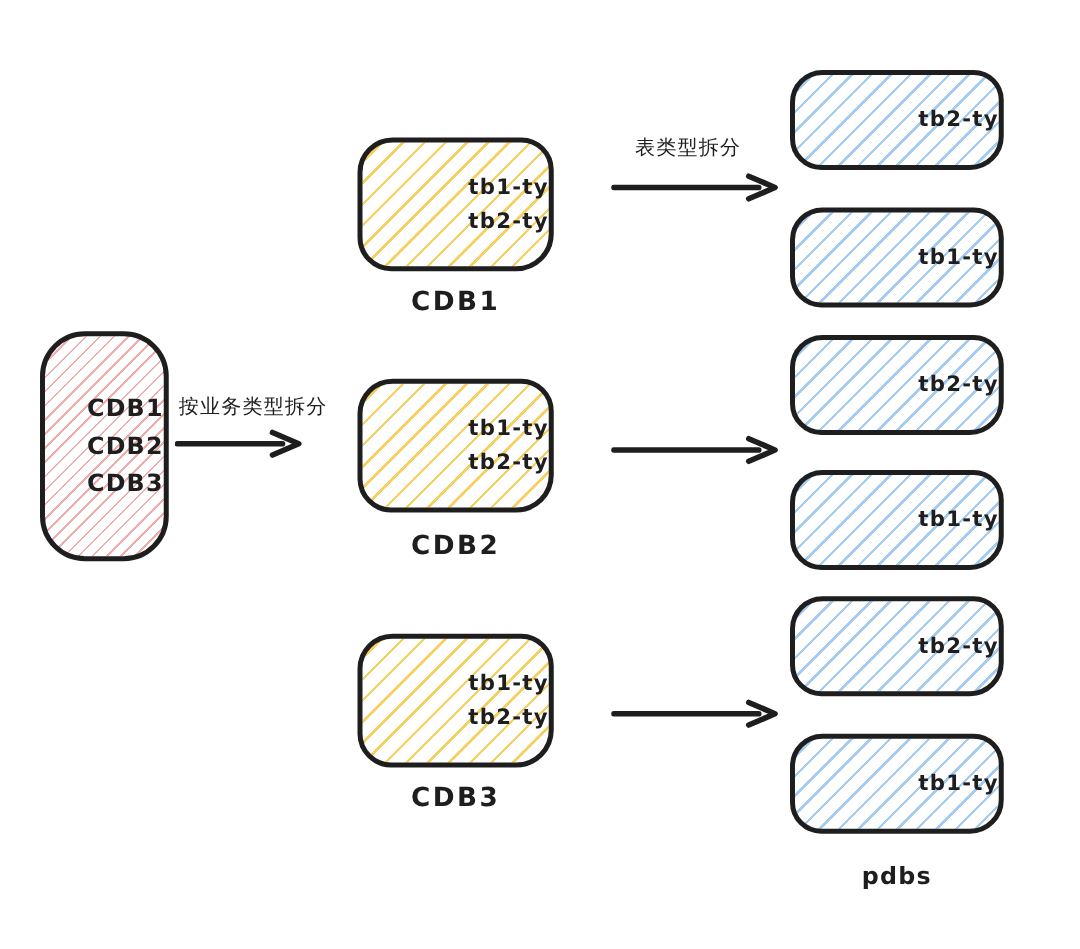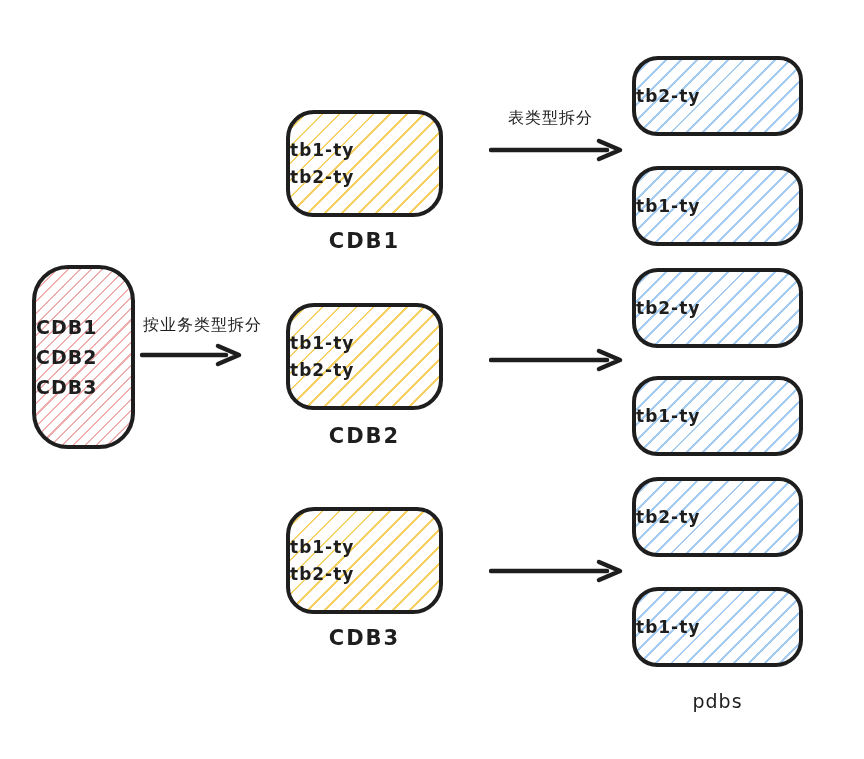--- a/index.html
+++ b/index.html
@@ -14,7 +14,7 @@
   .canvas{position:relative;width:864px;height:759px;background:var(--bg);overflow:hidden;}
 
   .node{position:absolute;box-sizing:border-box;border:4px solid var(--stroke);
-        display:flex;flex-direction:column;align-items:flex-start;justify-content:center;}
+        display:flex;flex-direction:column;align-items:flex-end;justify-content:center;}
   .hatch-pink{
     border-radius:36px;
     background-image:repeating-linear-gradient(135deg,transparent 0 6.5px,var(--pink) 6.5px 8px);

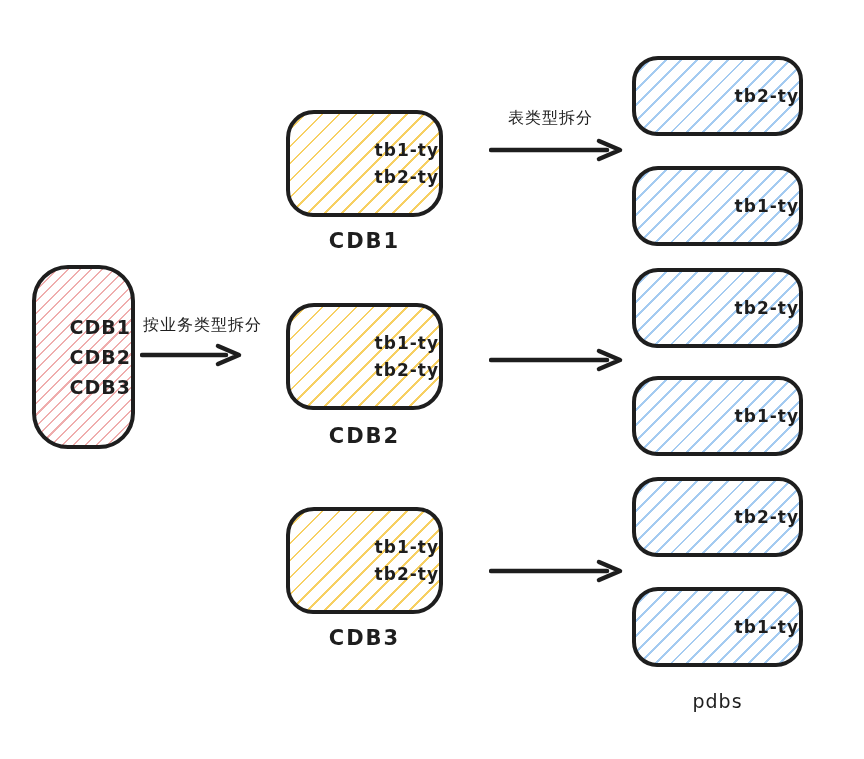--- a/index.html
+++ b/index.html
@@ -39,7 +39,7 @@
   .pdb-node{left:632px;width:171px;height:80px;}
   .pdb-label{font-size:17px;font-weight:600;letter-spacing:1px;}
   .pdbs-caption{position:absolute;left:632px;width:171px;top:690px;text-align:center;
-                font-size:19px;font-weight:400;letter-spacing:1px;}
+                font-size:19px;font-weight:700;letter-spacing:1px;}
 
   .arrow{position:absolute;}
   .arrow svg{display:block;}

